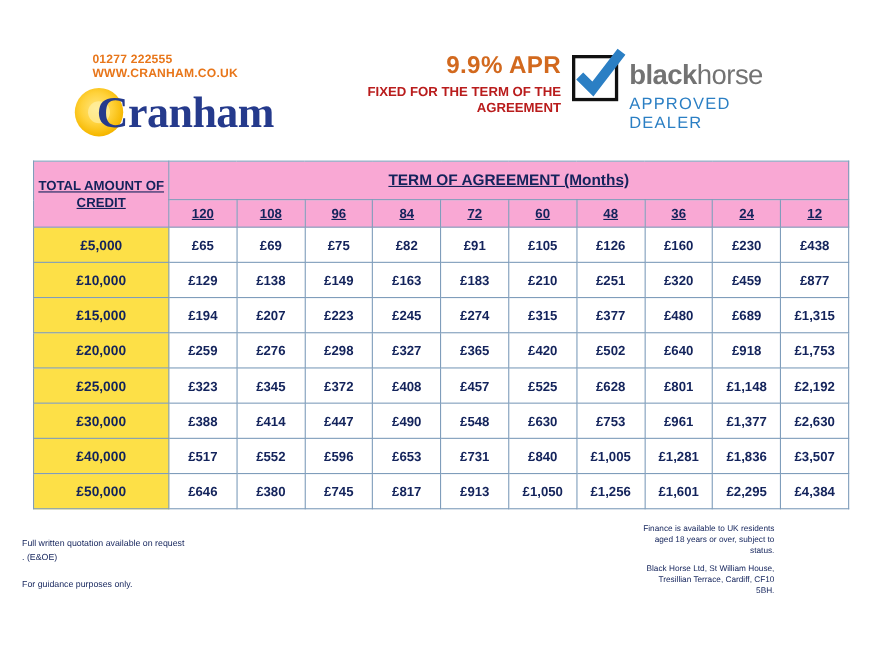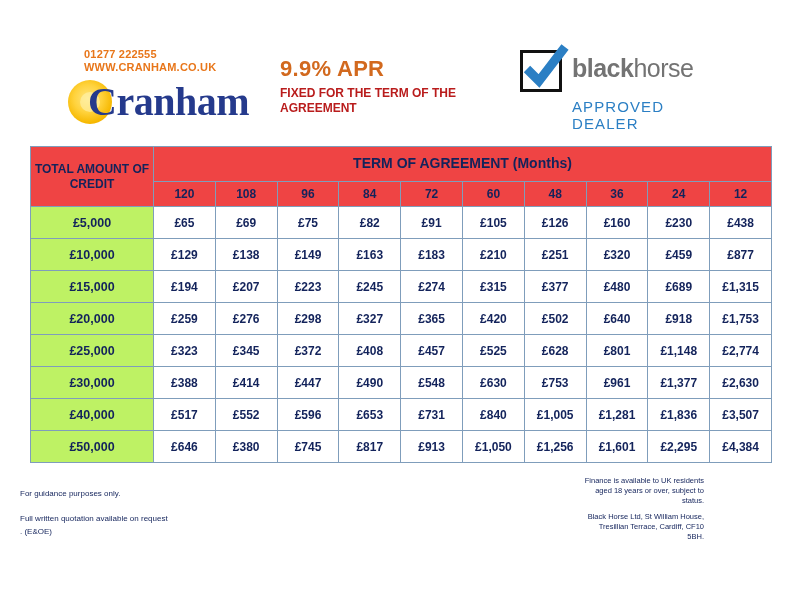--- a/index.html
+++ b/index.html
@@ -91,9 +91,9 @@
   .apr-block {
     position: absolute;
     left: 280px;
-    top: 18px;
+    top: 8px;
     width: 230px;
-    text-align: left;
+    text-align: right;
     color: #b35a00;
   }
   .apr-main {

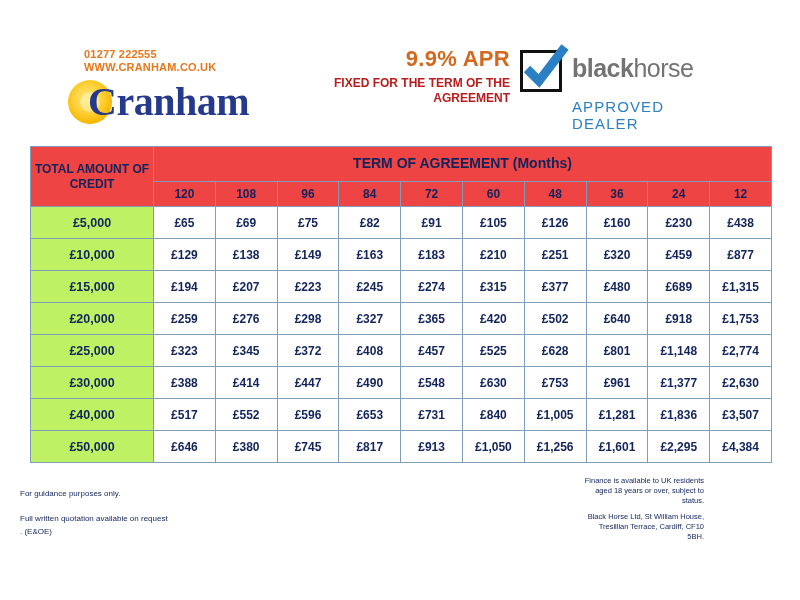--- a/index.html
+++ b/index.html
@@ -146,7 +146,7 @@
   .bh-sub {
     position: absolute;
     left: 52px;
-    top: 52px;
+    top: 40px;
     font-size: 15px;
     color: #2b7fc4;
     letter-spacing: 1.1px;

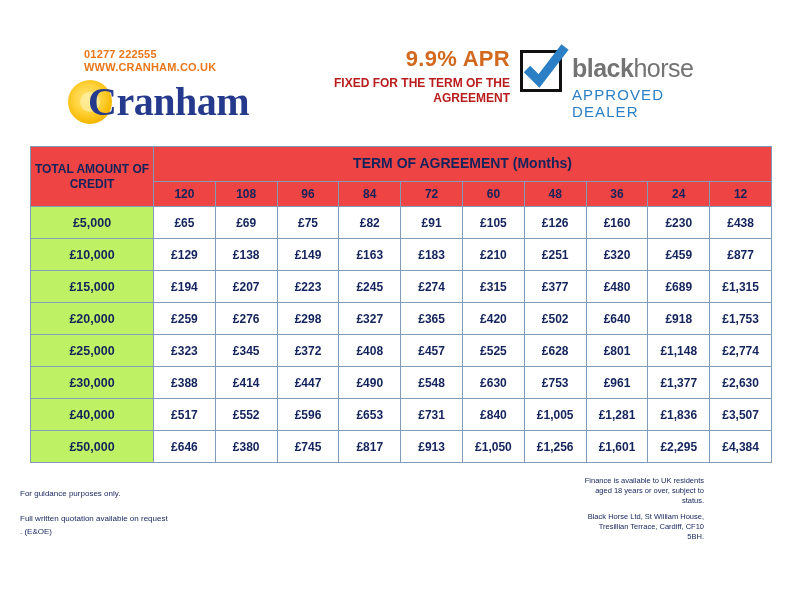--- a/index.html
+++ b/index.html
@@ -170,7 +170,8 @@
     color: #13235b;
   }
   .hdr-bg {
-    background: #ef4444;
+    background: #f9a8d4;
+    text-decoration: underline;
   }
   th.total-credit {
     width: 118px;

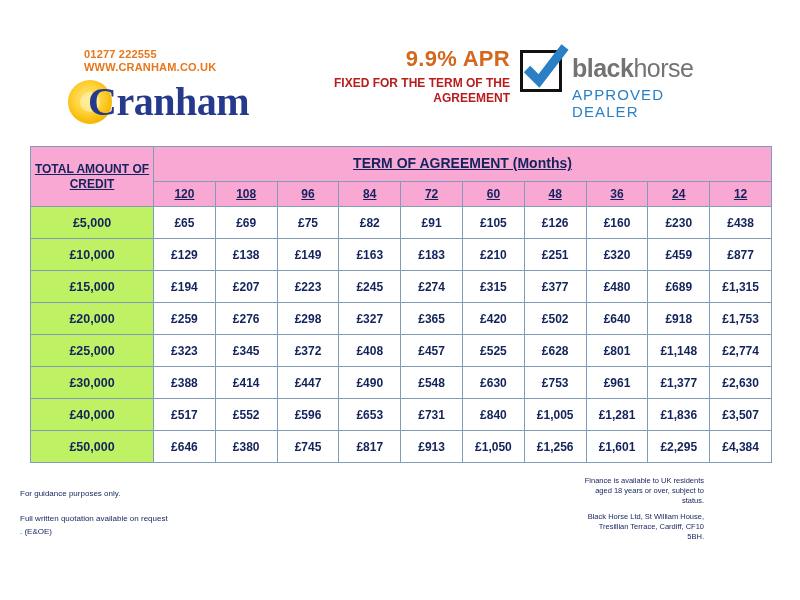--- a/index.html
+++ b/index.html
@@ -195,7 +195,7 @@
     font-size: 12.5px;
     font-weight: bold;
     height: 29px;
-    background: #bef264;
+    background: #fde047;
   }
   td.val {
     font-size: 12px;

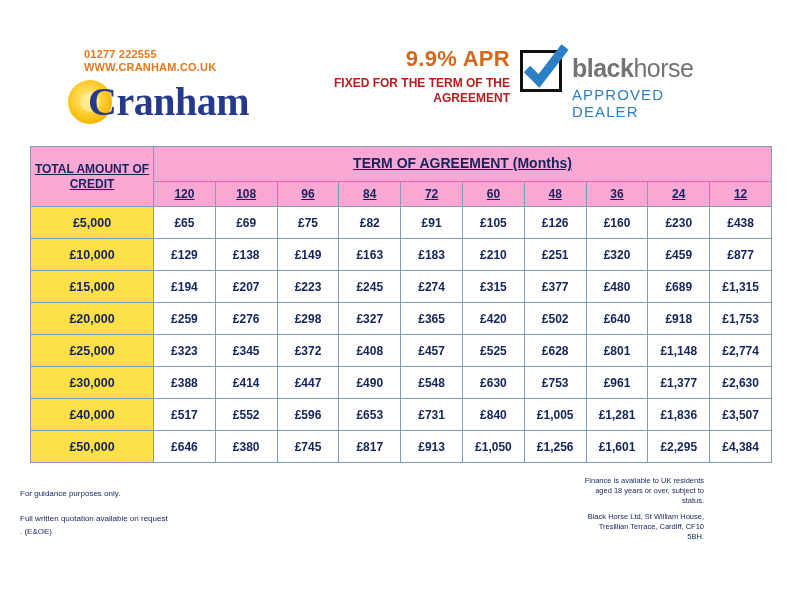--- a/index.html
+++ b/index.html
@@ -360,7 +360,7 @@
             <td class="val">£628</td>
             <td class="val">£801</td>
             <td class="val">£1,148</td>
-            <td class="val">£2,774</td>
+            <td class="val">£2,192</td>
           </tr>
           <tr>
             <td class="amount">£30,000</td>

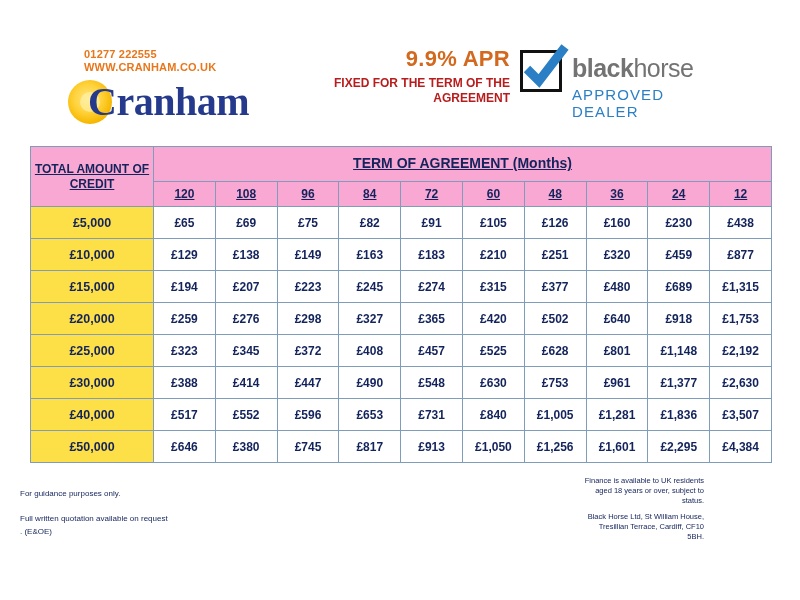--- a/index.html
+++ b/index.html
@@ -406,8 +406,8 @@
   </div>
 
   <div class="footer-note-left">
+    <p>Full written quotation available on request . (E&amp;OE)</p>
     <p>For guidance purposes only.</p>
-    <p>Full written quotation available on request . (E&amp;OE)</p>
   </div>
 
 

